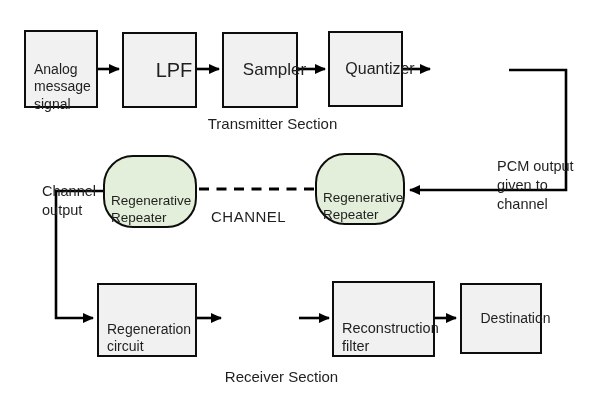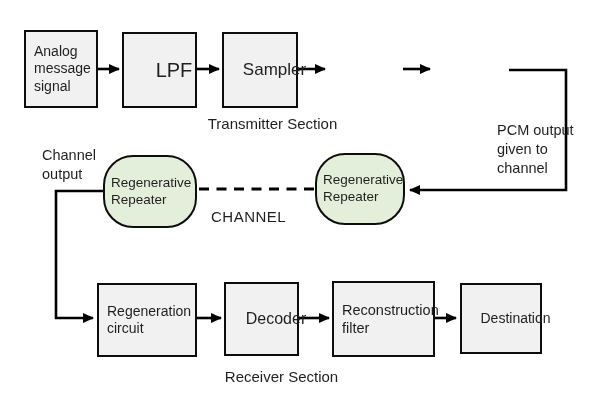--- a/index.html
+++ b/index.html
@@ -15,7 +15,7 @@
   }
   .box.green{background:#e3efda;border-radius:30px;}
   .box.left{justify-content:flex-start;text-align:left;}
-  .multiline{white-space:pre-line;}
+  .multiline{white-space:pre-line;margin-top:36px;}
   .flabel{position:absolute;line-height:1.3;}
   
   #b-analog{left:24px;top:30px;width:74px;height:78px;font-size:14px;padding-left:8px;}

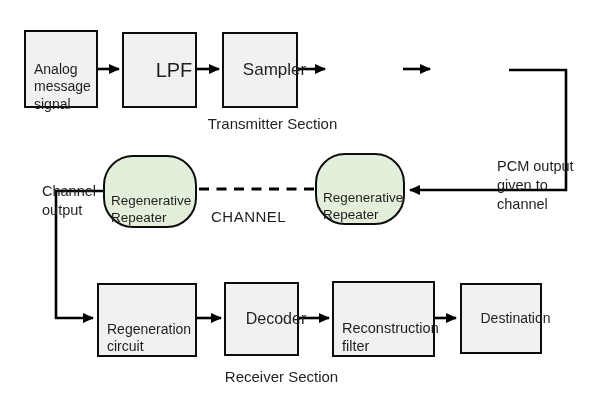--- a/index.html
+++ b/index.html
@@ -71,6 +71,9 @@
   <div class="box" id="b-sampler">
     <span>Sampler</span>
   </div>
+  <div class="box" id="b-quantizer">
+    <span>Quantizer</span>
+  </div>
 
   <div class="box green left" id="b-rep1">
     <span class="multiline">Regenerative

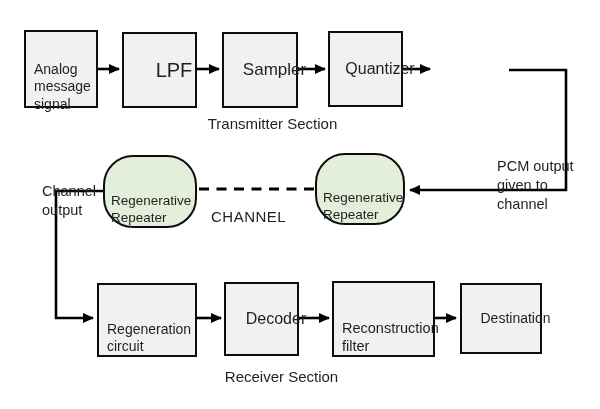--- a/index.html
+++ b/index.html
@@ -88,9 +88,6 @@
     <span class="multiline">Regeneration
 circuit</span>
   </div>
-  <div class="box" id="b-decoder">
-    <span>Decoder</span>
-  </div>
   <div class="box left" id="b-recon">
     <span class="multiline">Reconstruction
 filter</span>

